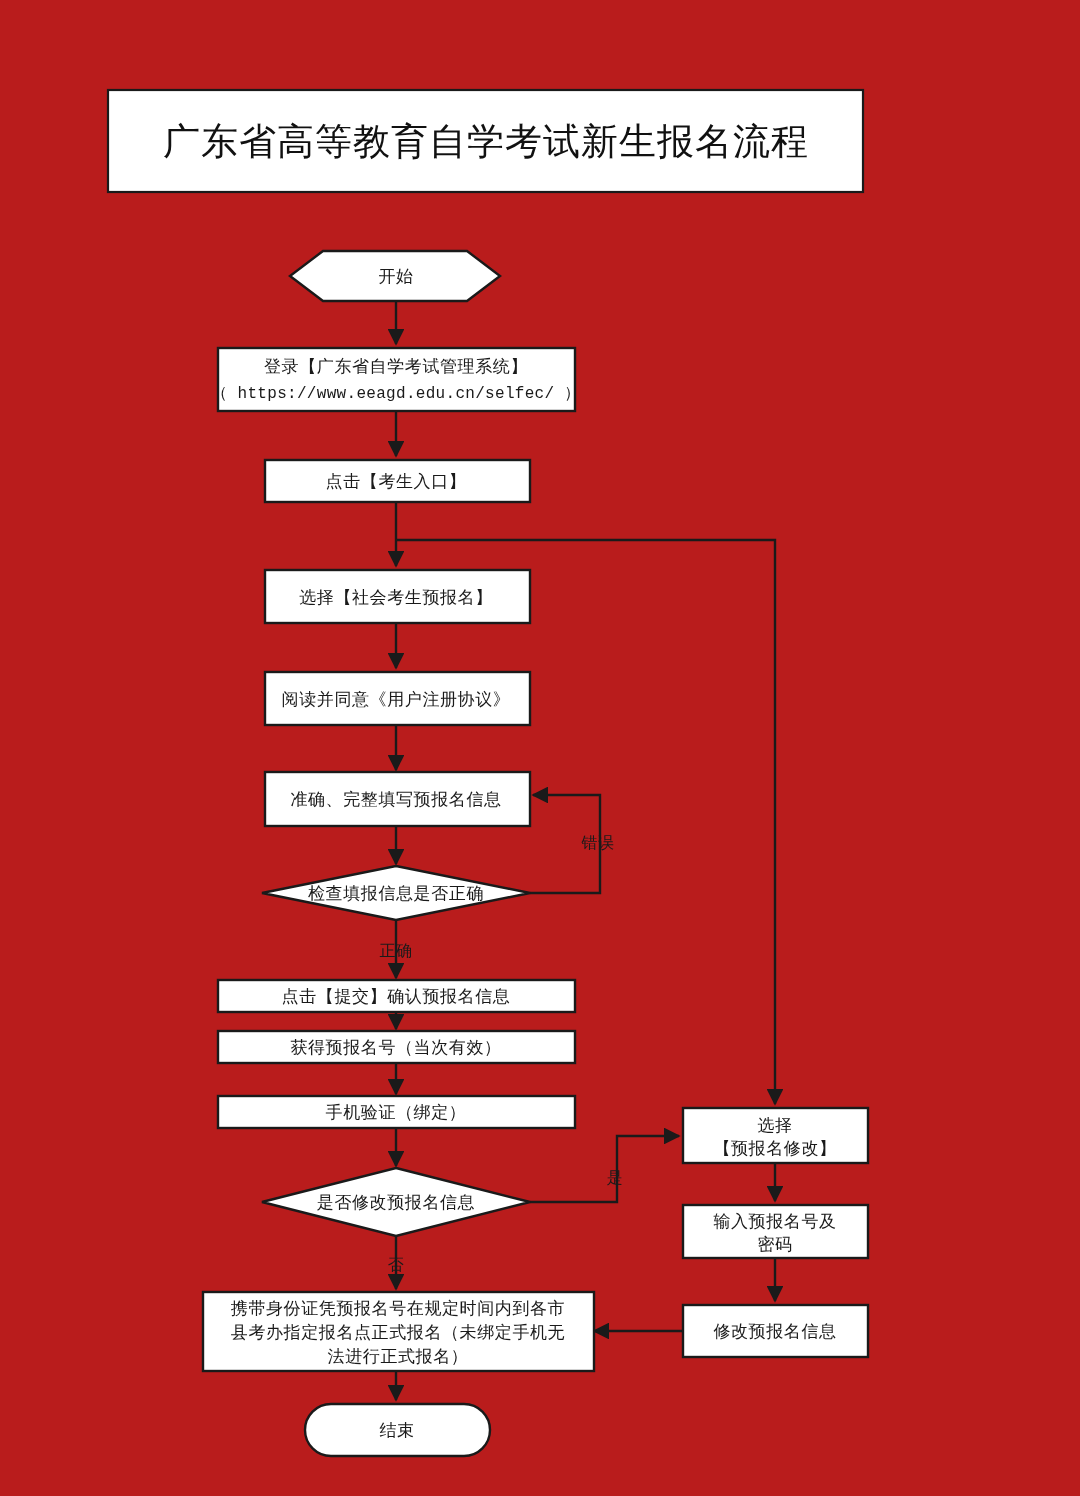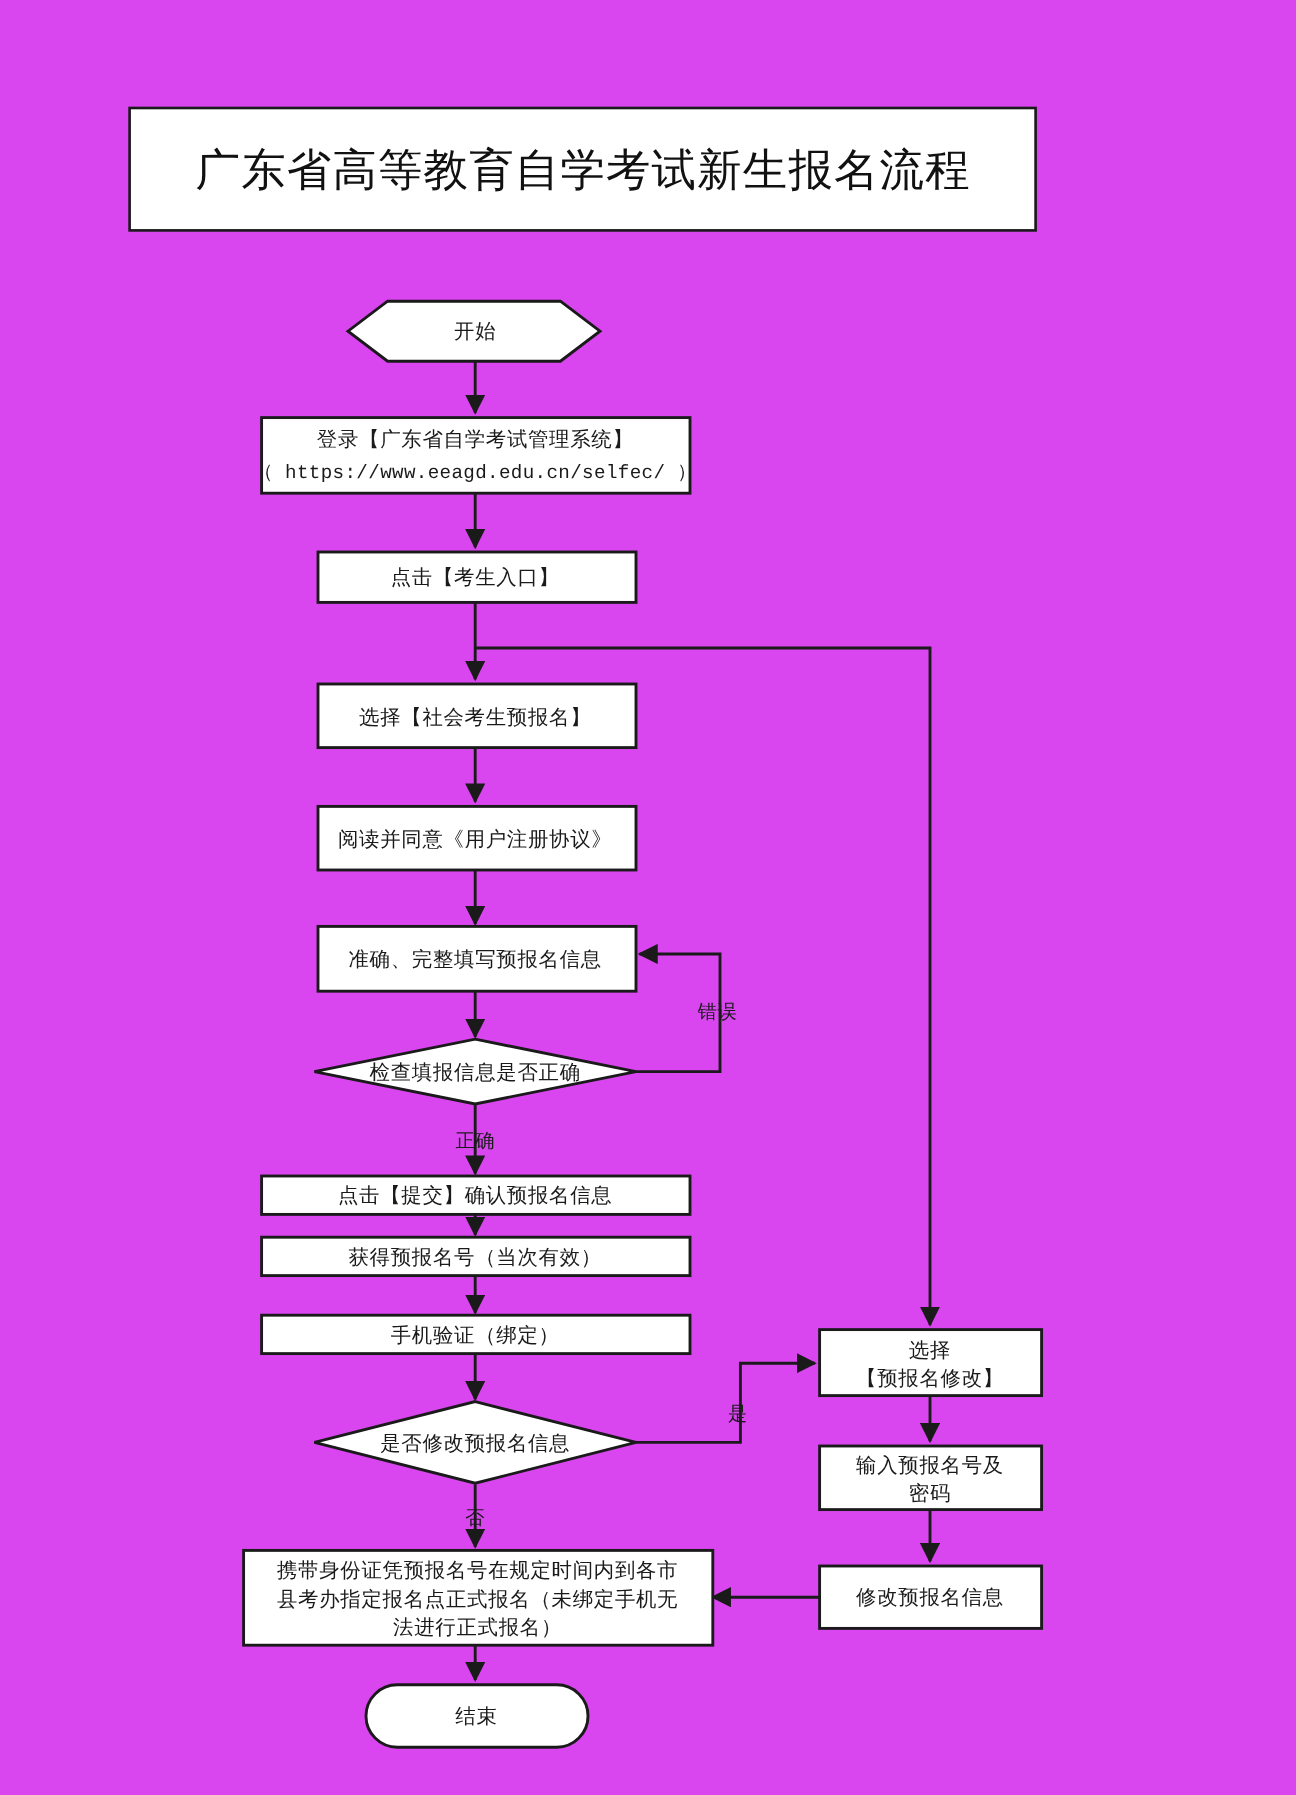--- a/index.html
+++ b/index.html
@@ -17,7 +17,7 @@
     position: relative;
     width: 1080px;
     height: 1496px;
-    background: #d946ef;
+    background: #b91c1c;
   }
   svg#flow {
     position: absolute;

